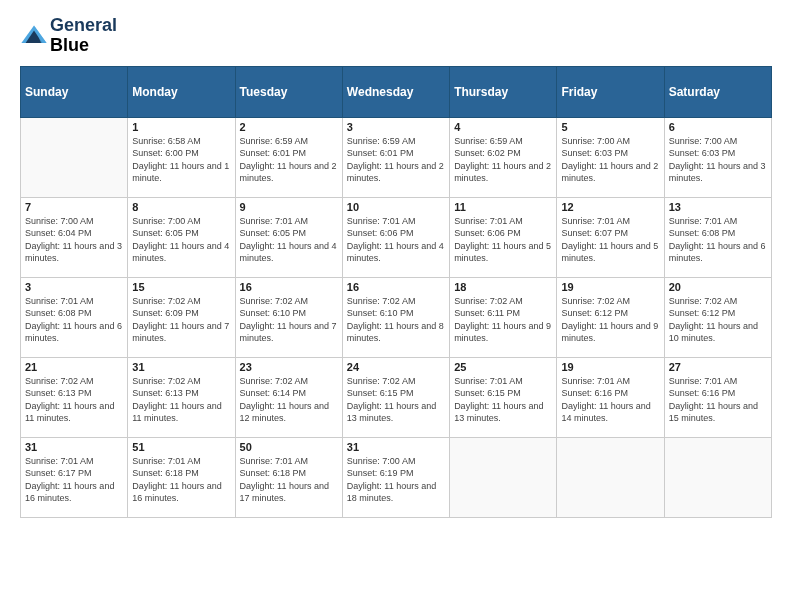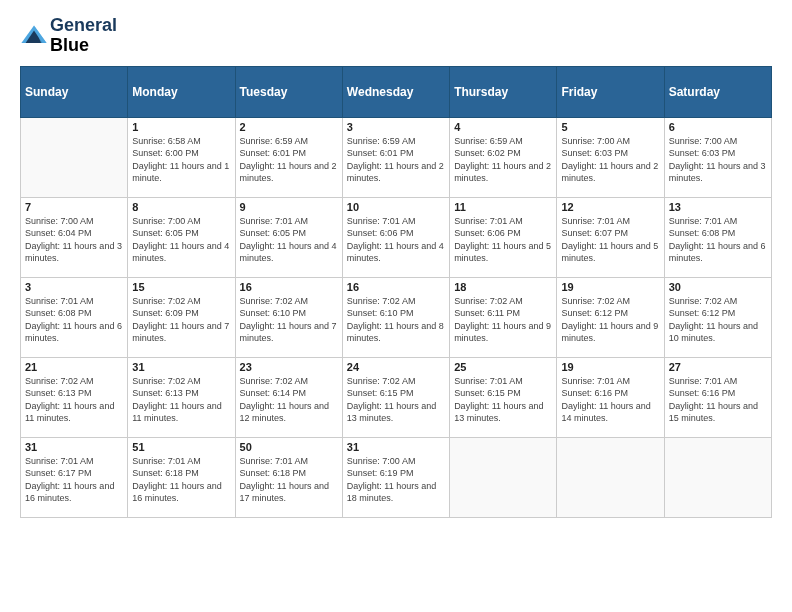--- a/index.html
+++ b/index.html
@@ -210,7 +210,7 @@
             <div class="day-info">Sunrise: 7:02 AM<br>Sunset: 6:12 PM<br>Daylight: 11 hours and 9 minutes.</div>
           </td>
           <td>
-            <span class="day-number">30</span>
+            <span class="day-number">20</span>
             <div class="day-info">Sunrise: 7:02 AM<br>Sunset: 6:12 PM<br>Daylight: 11 hours and 10 minutes.</div>
           </td>
         </tr>

